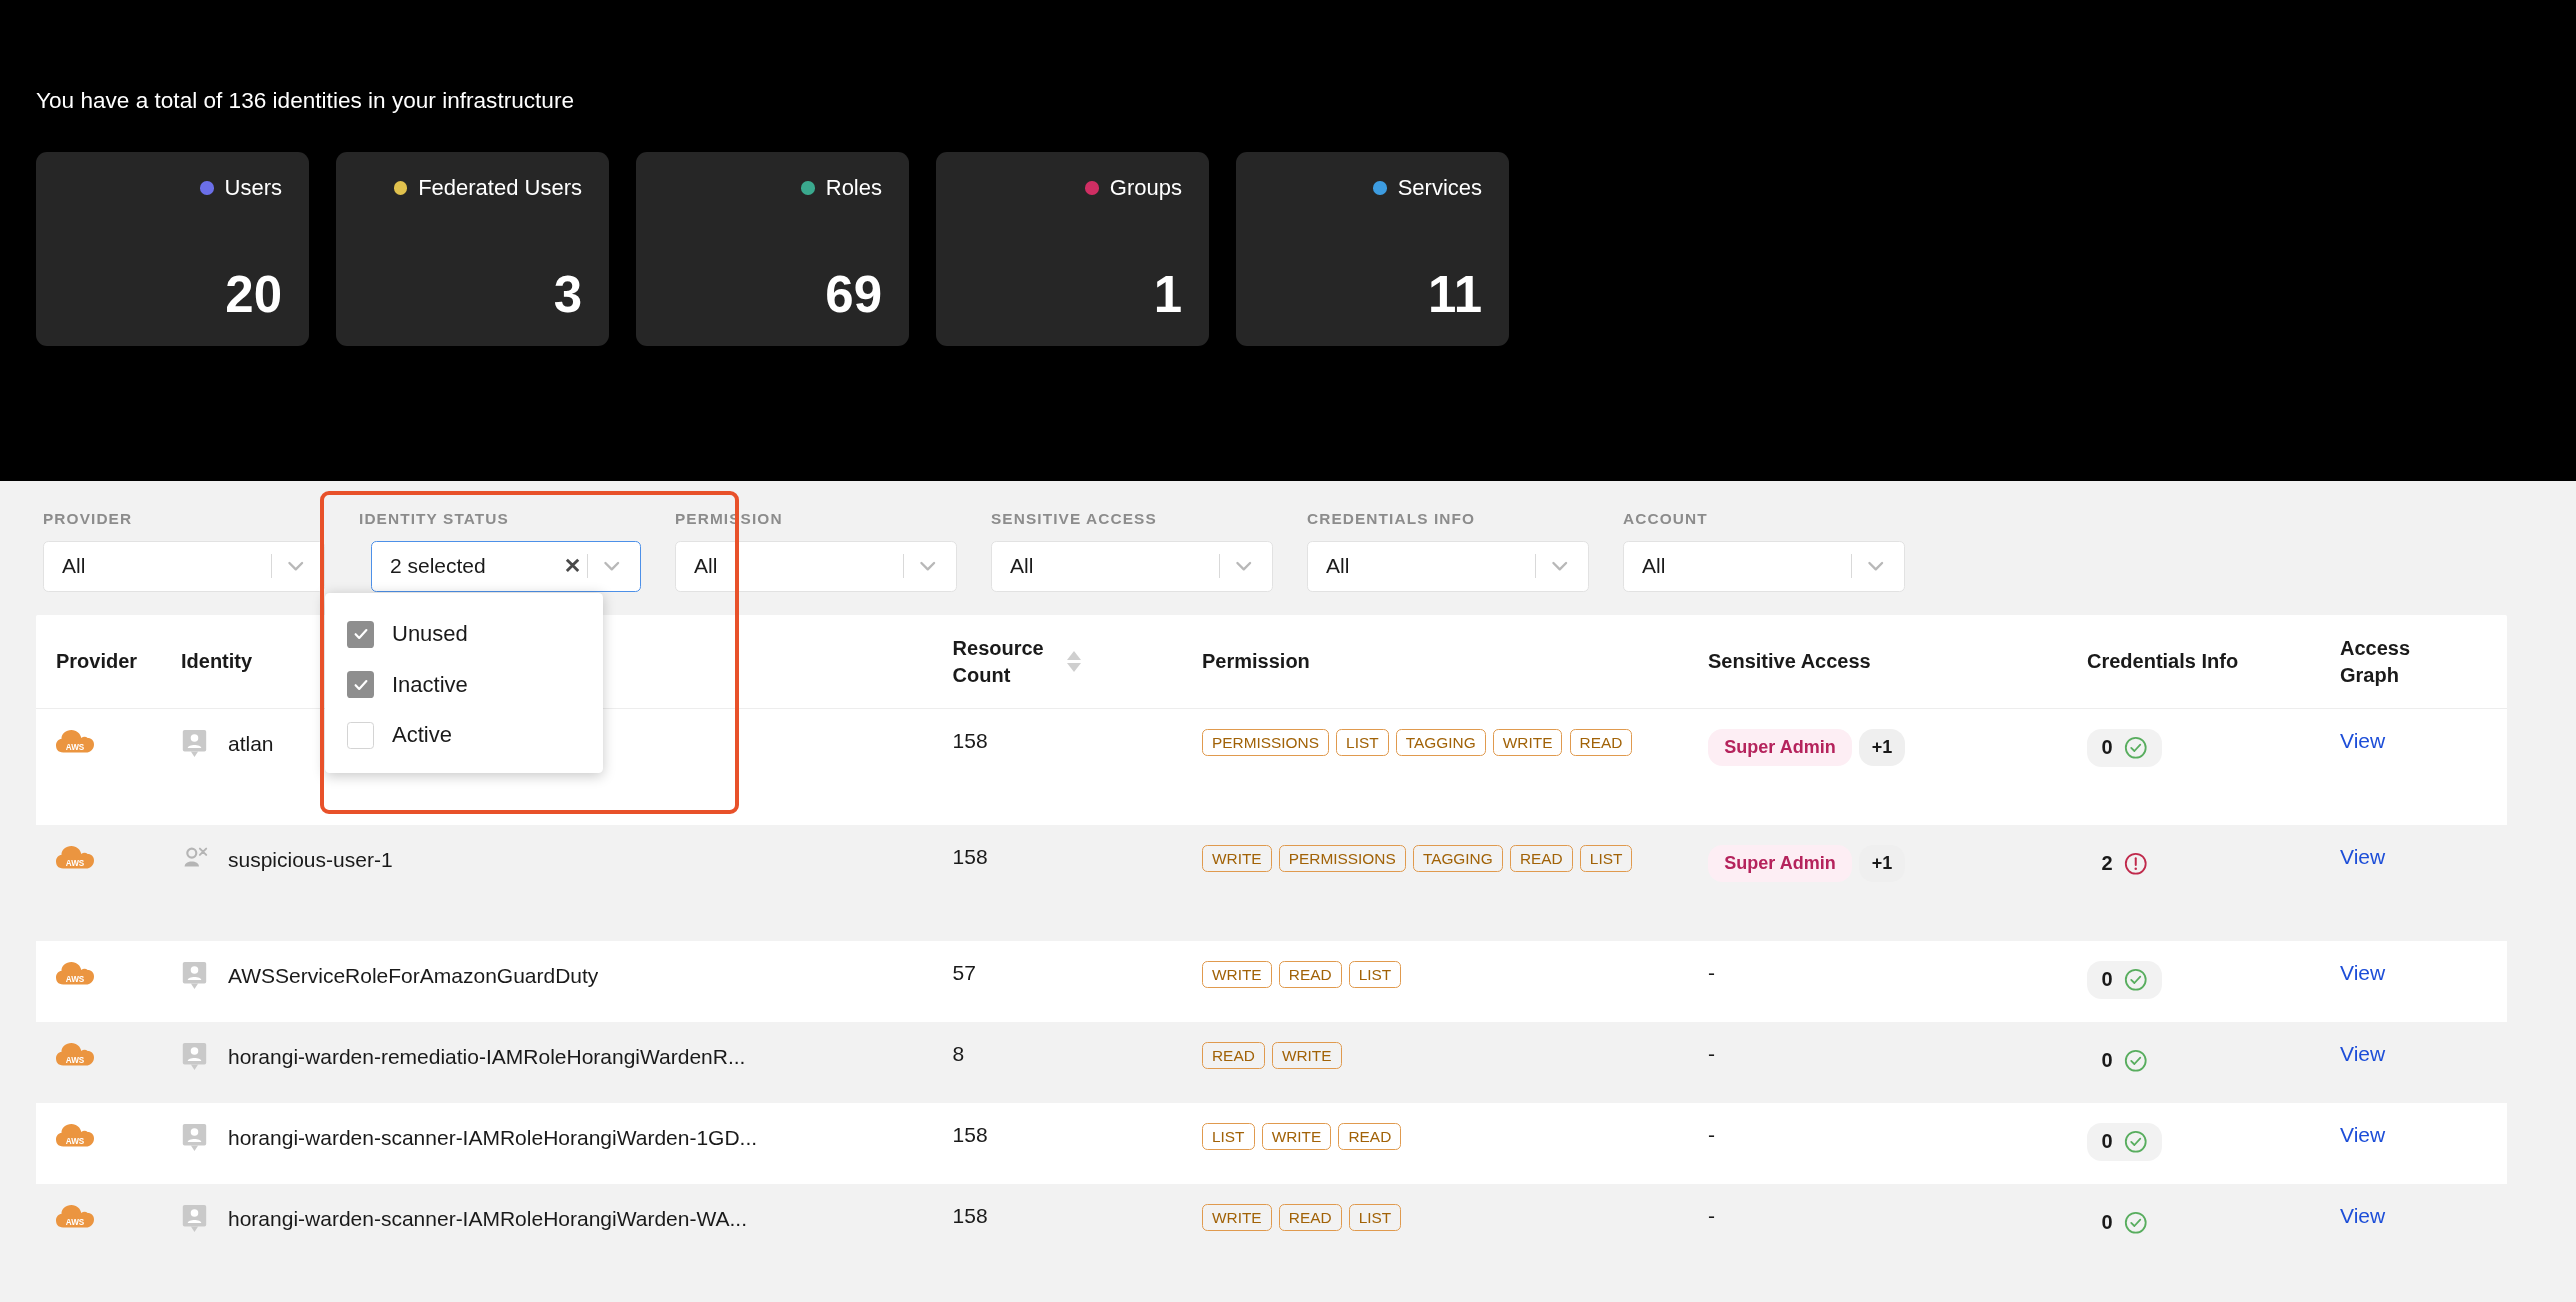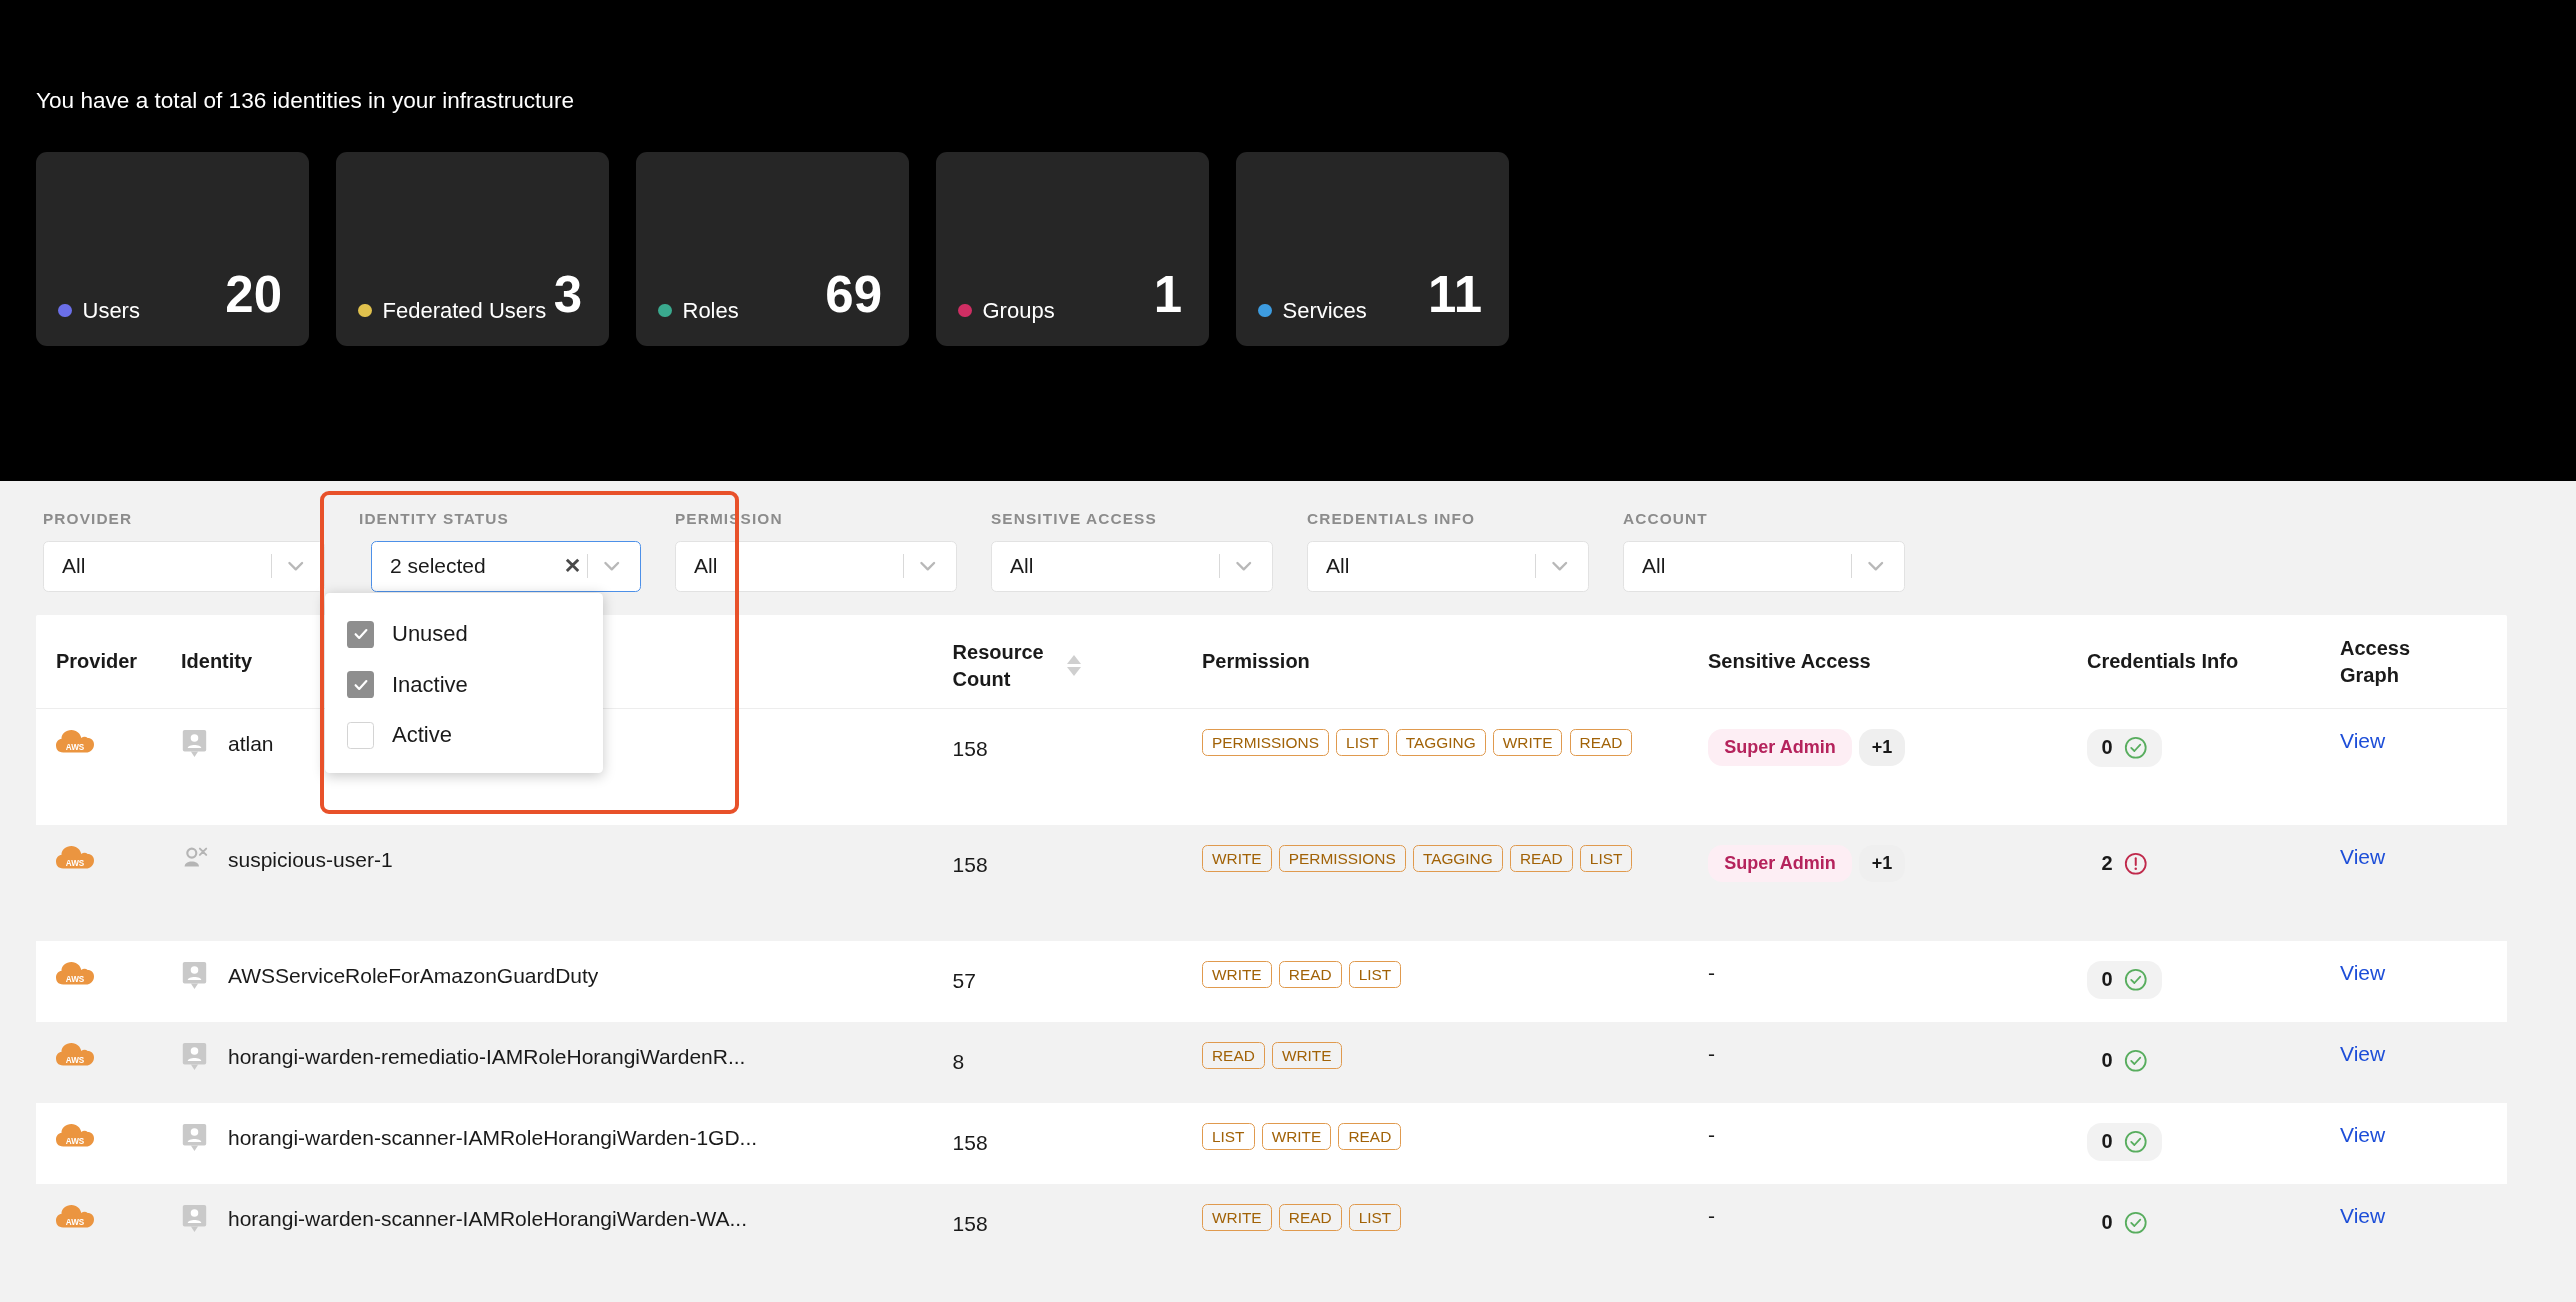--- a/index.html
+++ b/index.html
@@ -46,7 +46,7 @@
     height: 194px;
     padding: 23.5px 27px 22px 22px;
     display: flex;
-    flex-direction: row;
+    flex-direction: column;
     justify-content: space-between;
     align-items: flex-end;
   }

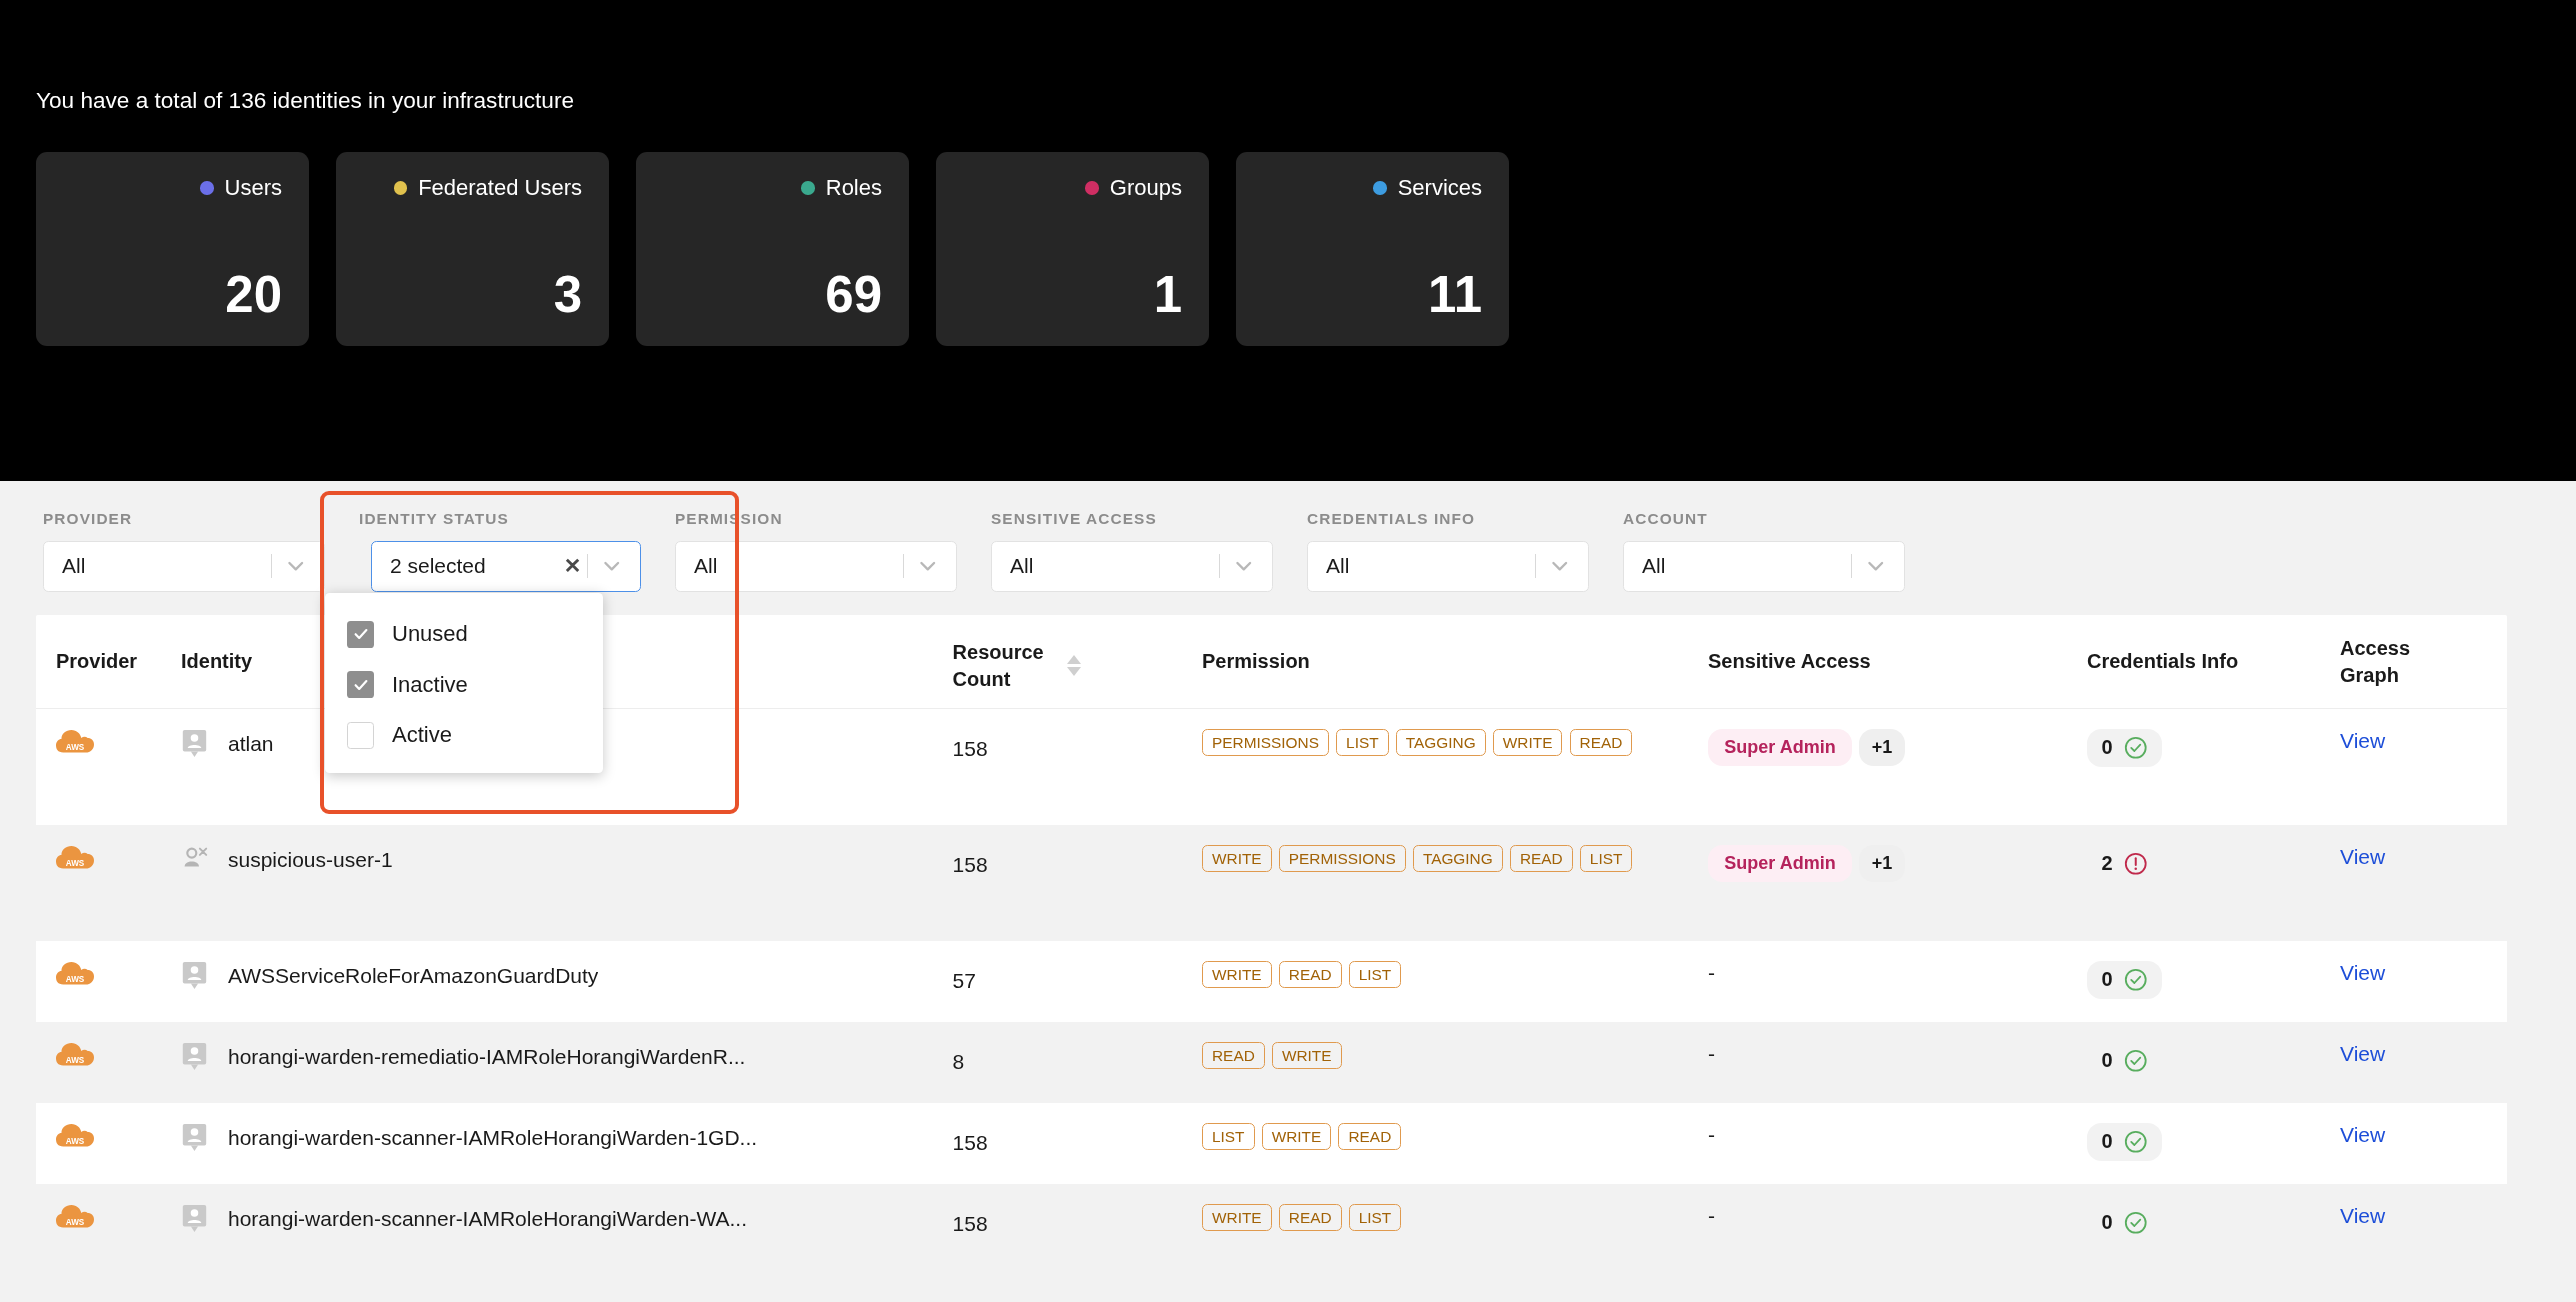--- a/index.html
+++ b/index.html
@@ -203,7 +203,7 @@
 
   .c-provider { width: 145px; padding-left: 20px; flex: 0 0 auto; }
   .c-identity { width: 768px; flex: 0 0 auto; display: flex; align-items: center; gap: 20px; }
-  .c-count    { width: 253px; flex: 0 0 auto; padding-left: 3.6px; margin-top: 8px; }
+  .c-count    { width: 253px; flex: 0 0 auto; padding-left: 3.6px; }
   .c-perm     { width: 506px; flex: 0 0 auto; }
   .c-sens     { width: 379px; flex: 0 0 auto; }
   .c-cred     { width: 253px; flex: 0 0 auto; }

